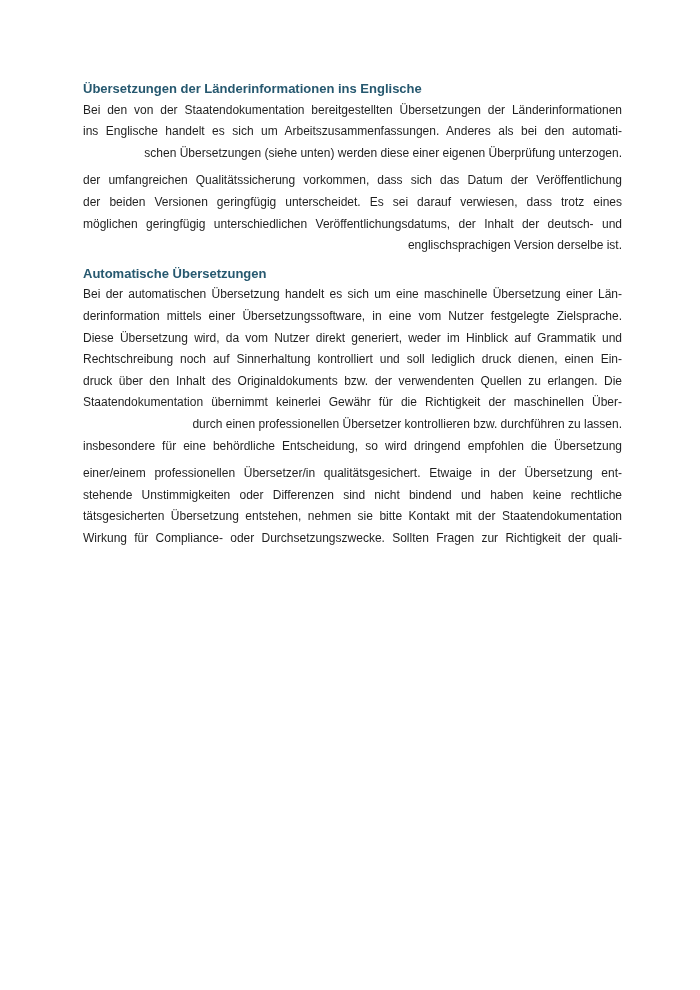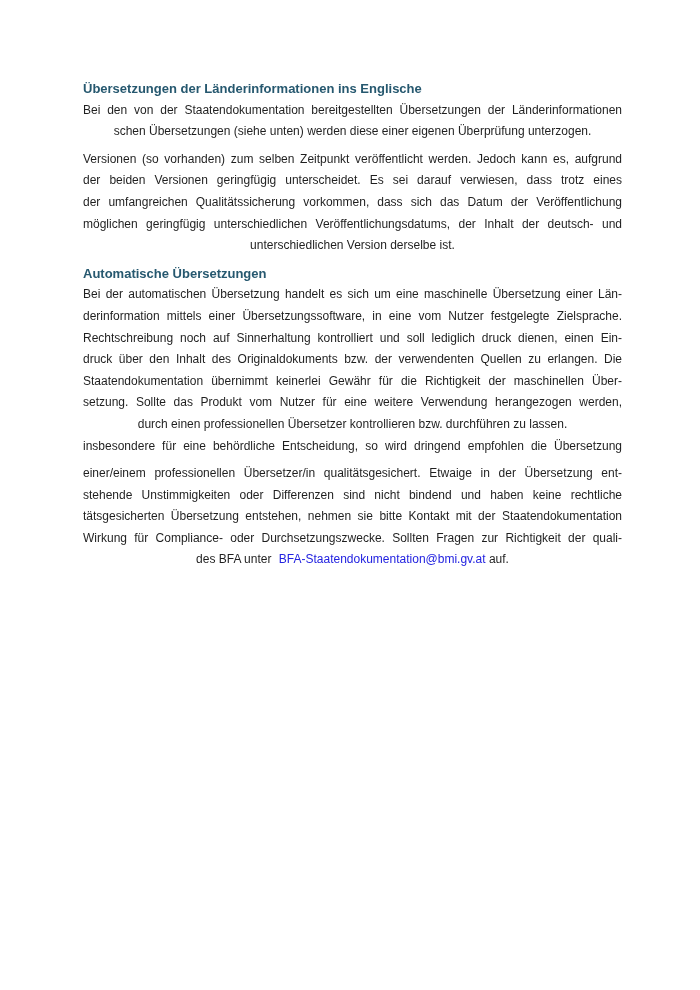--- a/index.html
+++ b/index.html
@@ -67,6 +67,7 @@
         <h2 class="heading">Übersetzungen der Länderinformationen ins Englische</h2>
         <div class="para">
           <div class="line">Bei den von der Staatendokumentation bereitgestellten Übersetzungen der Länderinformationen</div>
+          <div class="line">ins Englische handelt es sich um Arbeitszusammenfassungen. Anderes als bei den automati-</div>
           <div class="line last">schen Übersetzungen (siehe unten) werden diese einer eigenen Überprüfung unterzogen.</div>
         </div>
         <div class="para">

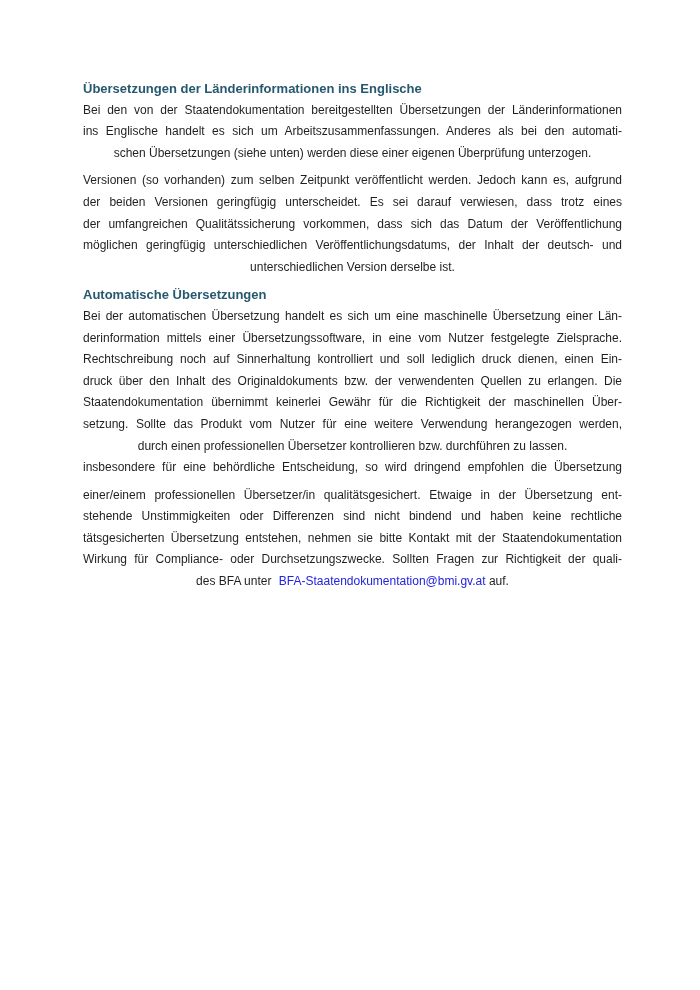--- a/index.html
+++ b/index.html
@@ -41,7 +41,7 @@
     text-align-last:justify;
   }
   .line.last{
-    text-align:center;
+    text-align:right;
     text-align-last:auto;
   }
   .link{

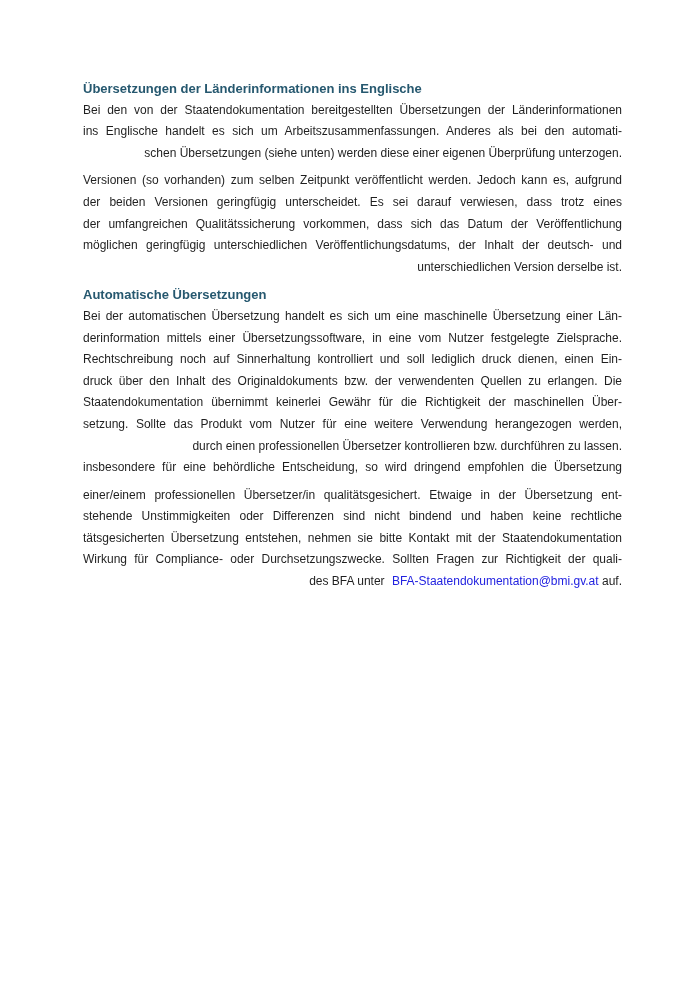--- a/index.html
+++ b/index.html
@@ -71,7 +71,6 @@
           <div class="line last">schen Übersetzungen (siehe unten) werden diese einer eigenen Überprüfung unterzogen.</div>
         </div>
         <div class="para">
-          <div class="line">Versionen (so vorhanden) zum selben Zeitpunkt veröffentlicht werden. Jedoch kann es, aufgrund</div>
           <div class="line">der beiden Versionen geringfügig unterscheidet. Es sei darauf verwiesen, dass trotz eines</div>
           <div class="line">der umfangreichen Qualitätssicherung vorkommen, dass sich das Datum der Veröffentlichung</div>
           <div class="line">möglichen geringfügig unterschiedlichen Veröffentlichungsdatums, der Inhalt der deutsch- und</div>

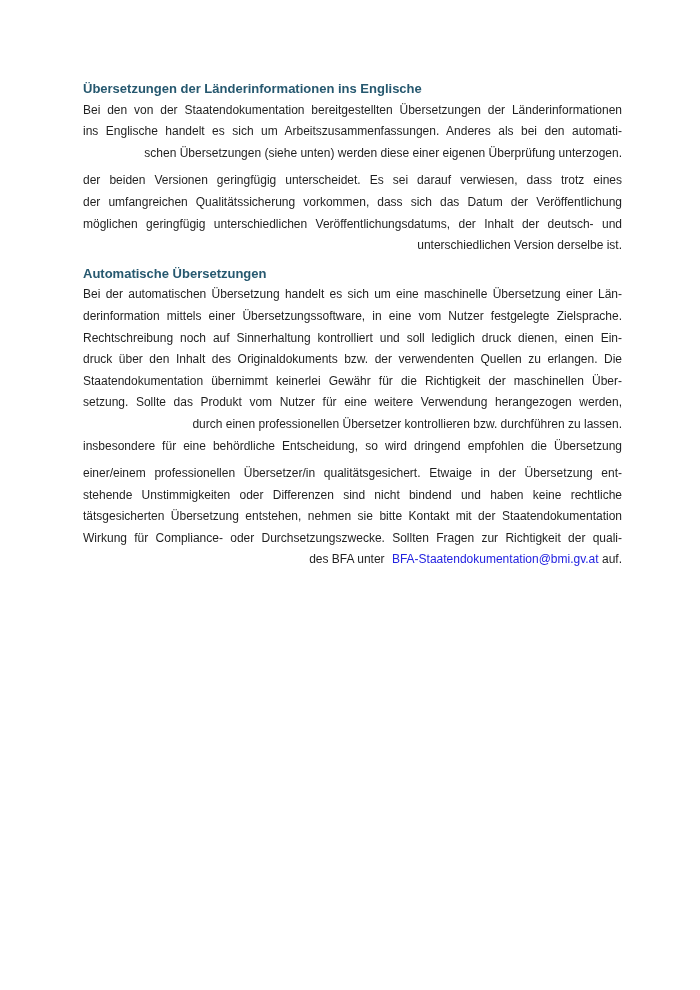--- a/index.html
+++ b/index.html
@@ -71,8 +71,8 @@
           <div class="line last">schen Übersetzungen (siehe unten) werden diese einer eigenen Überprüfung unterzogen.</div>
         </div>
         <div class="para">
+          <div class="line">der umfangreichen Qualitätssicherung vorkommen, dass sich das Datum der Veröffentlichung</div>
           <div class="line">der beiden Versionen geringfügig unterscheidet. Es sei darauf verwiesen, dass trotz eines</div>
-          <div class="line">der umfangreichen Qualitätssicherung vorkommen, dass sich das Datum der Veröffentlichung</div>
           <div class="line">möglichen geringfügig unterschiedlichen Veröffentlichungsdatums, der Inhalt der deutsch- und</div>
           <div class="line last">unterschiedlichen Version derselbe ist.</div>
         </div>

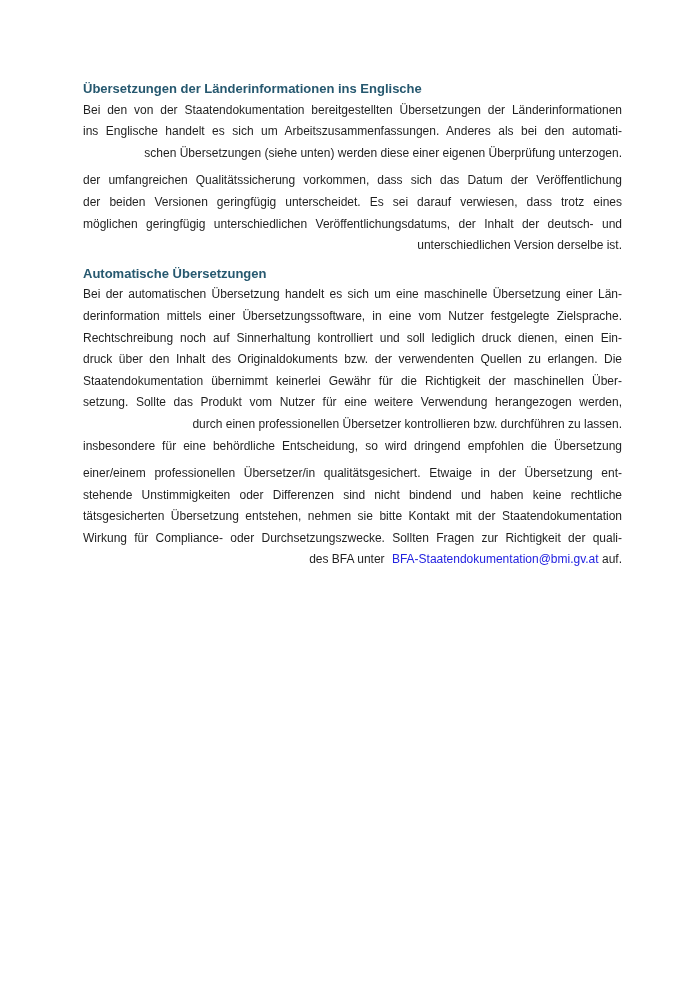--- a/index.html
+++ b/index.html
@@ -74,7 +74,7 @@
           <div class="line">der umfangreichen Qualitätssicherung vorkommen, dass sich das Datum der Veröffentlichung</div>
           <div class="line">der beiden Versionen geringfügig unterscheidet. Es sei darauf verwiesen, dass trotz eines</div>
           <div class="line">möglichen geringfügig unterschiedlichen Veröffentlichungsdatums, der Inhalt der deutsch- und</div>
-          <div class="line last">unterschiedlichen Version derselbe ist.</div>
+          <div class="line last">englischsprachigen Version derselbe ist.</div>
         </div>
       </section>
       <section>

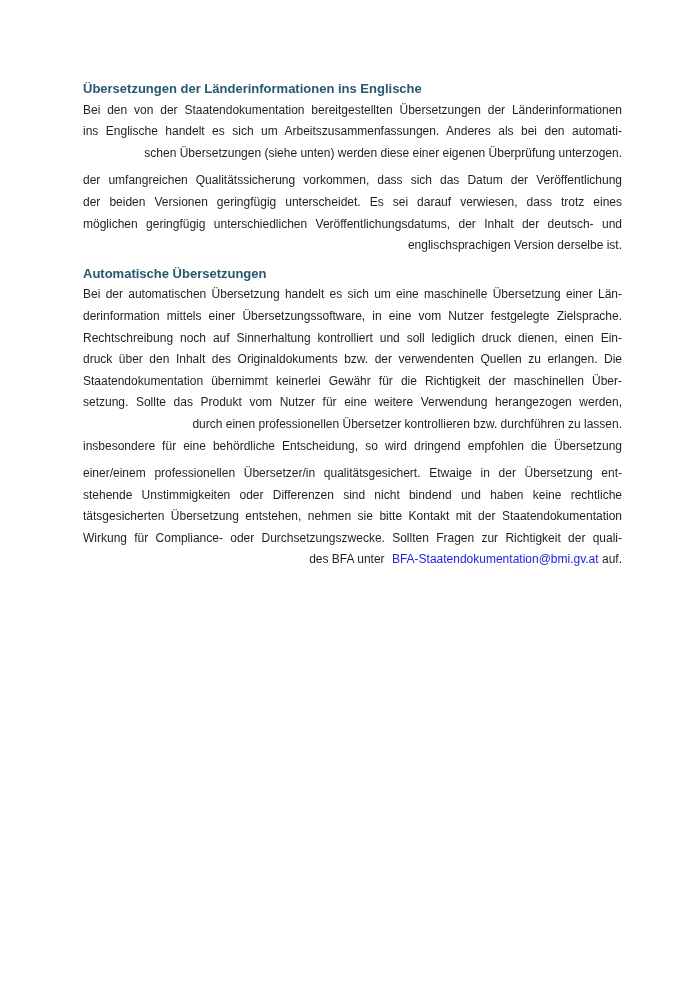--- a/index.html
+++ b/index.html
@@ -82,6 +82,7 @@
         <div class="para">
           <div class="line">Bei der automatischen Übersetzung handelt es sich um eine maschinelle Übersetzung einer Län-</div>
           <div class="line">derinformation mittels einer Übersetzungssoftware, in eine vom Nutzer festgelegte Zielsprache.</div>
+          <div class="line">Diese Übersetzung wird, da vom Nutzer direkt generiert, weder im Hinblick auf Grammatik und</div>
           <div class="line">Rechtschreibung noch auf Sinnerhaltung kontrolliert und soll lediglich druck dienen, einen Ein-</div>
           <div class="line">druck über den Inhalt des Originaldokuments bzw. der verwendenten Quellen zu erlangen. Die</div>
           <div class="line">Staatendokumentation übernimmt keinerlei Gewähr für die Richtigkeit der maschinellen Über-</div>

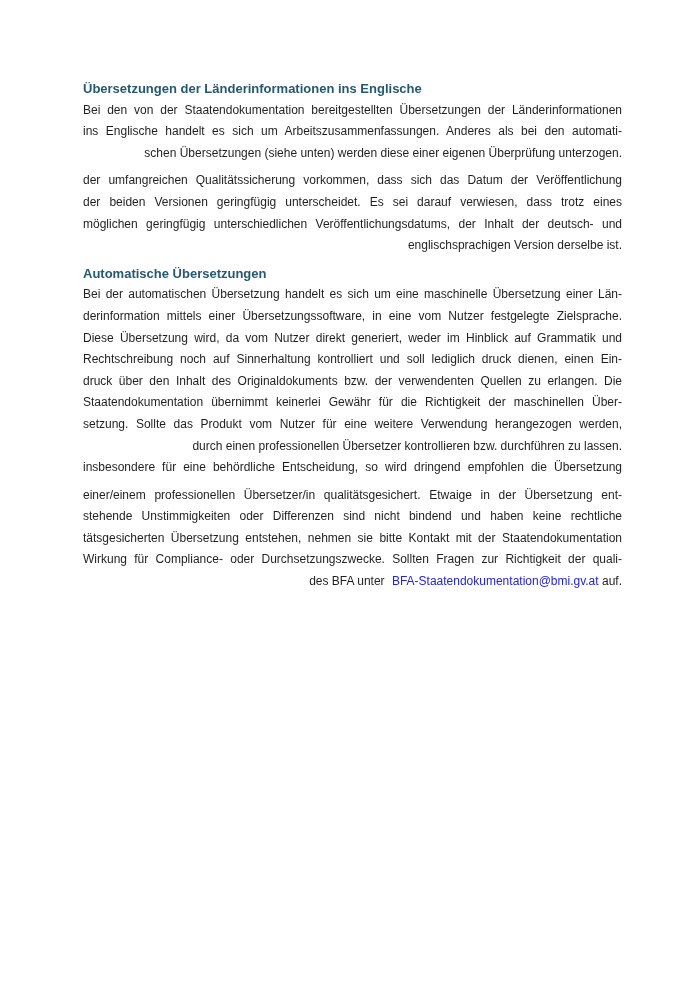--- a/index.html
+++ b/index.html
@@ -86,7 +86,6 @@
           <div class="line">Rechtschreibung noch auf Sinnerhaltung kontrolliert und soll lediglich druck dienen, einen Ein-</div>
           <div class="line">druck über den Inhalt des Originaldokuments bzw. der verwendenten Quellen zu erlangen. Die</div>
           <div class="line">Staatendokumentation übernimmt keinerlei Gewähr für die Richtigkeit der maschinellen Über-</div>
-          <div class="line">setzung. Sollte das Produkt vom Nutzer für eine weitere Verwendung herangezogen werden,</div>
           <div class="line last">durch einen professionellen Übersetzer kontrollieren bzw. durchführen zu lassen.</div>
           <div class="line">insbesondere für eine behördliche Entscheidung, so wird dringend empfohlen die Übersetzung</div>
         </div>

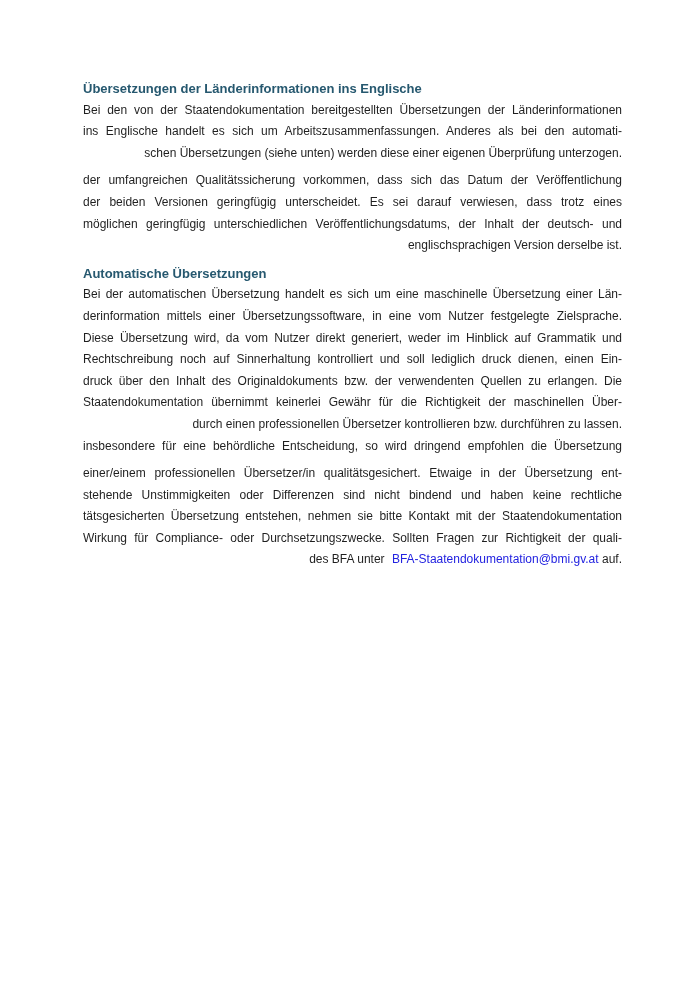--- a/index.html
+++ b/index.html
@@ -96,7 +96,6 @@
           <div class="line">stehende Unstimmigkeiten oder Differenzen sind nicht bindend und haben keine rechtliche</div>
           <div class="line">tätsgesicherten Übersetzung entstehen, nehmen sie bitte Kontakt mit der Staatendokumentation</div>
           <div class="line">Wirkung für Compliance- oder Durchsetzungszwecke. Sollten Fragen zur Richtigkeit der quali-</div>
-          <div class="line last"><span>des BFA unter </span><span class="link">BFA-Staatendokumentation@bmi.gv.at</span><span> auf.</span></div>
         </div>
       </section>
     </main>

